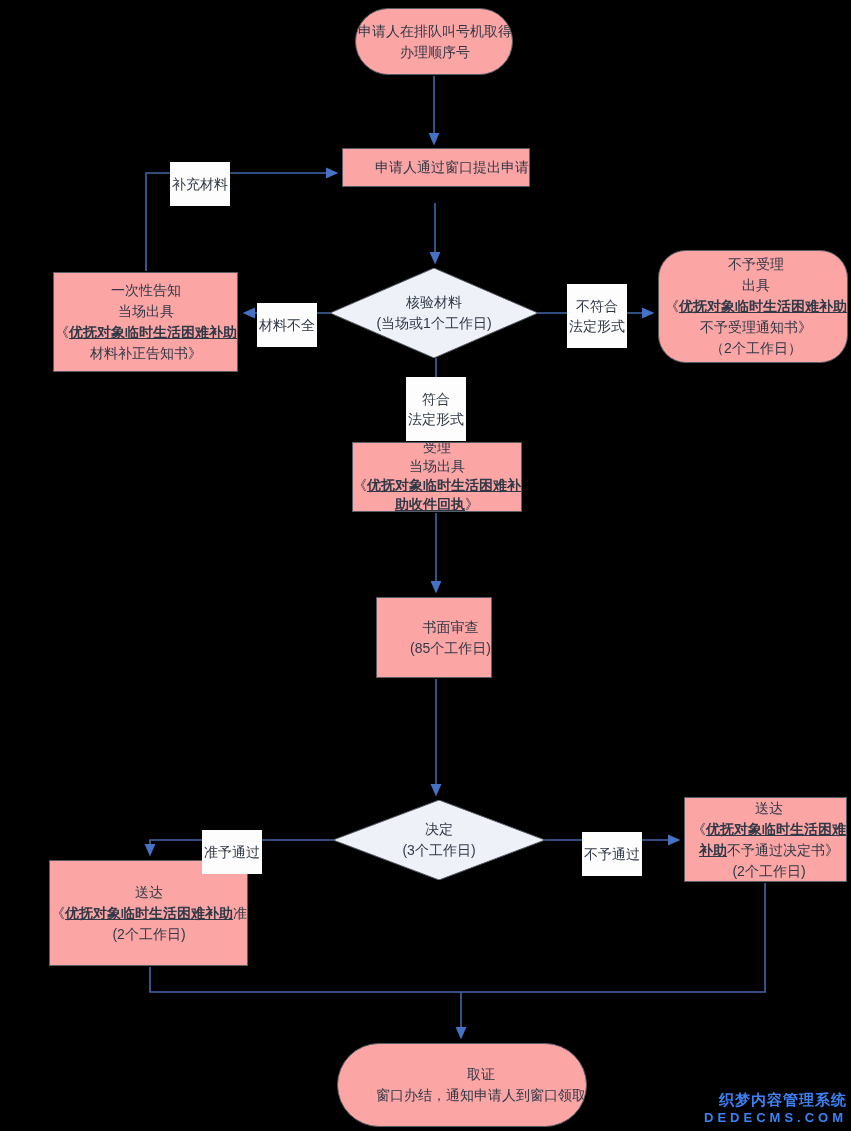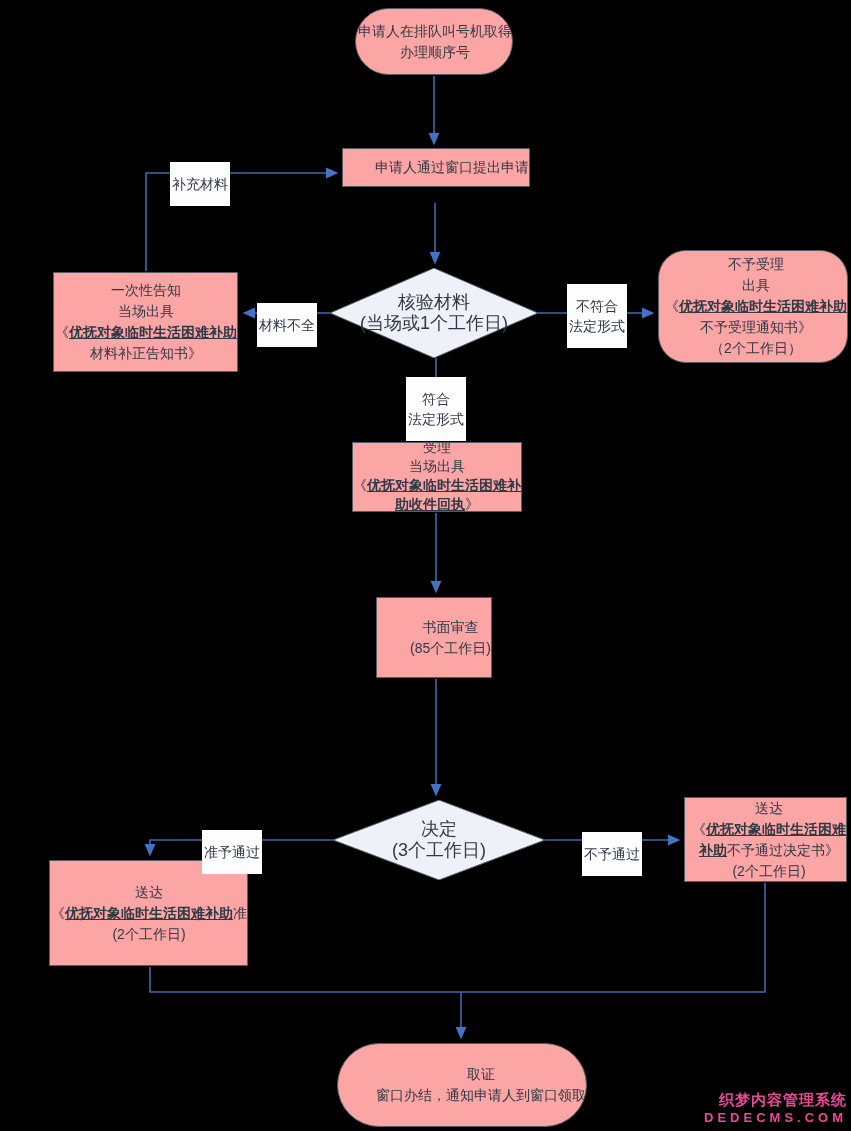--- a/index.html
+++ b/index.html
@@ -23,7 +23,7 @@
   .diamond .dtext {
     position:absolute; left:0; top:0; width:100%; height:100%;
     display:flex; align-items:center; justify-content:center; text-align:center;
-    color:#313947; font-size:18px; line-height:21px;
+    color:#313947; font-size:14px; line-height:21px;
   }
   .edge-label {
     position:absolute; z-index:3; background:#fdfdfd; color:#313947;

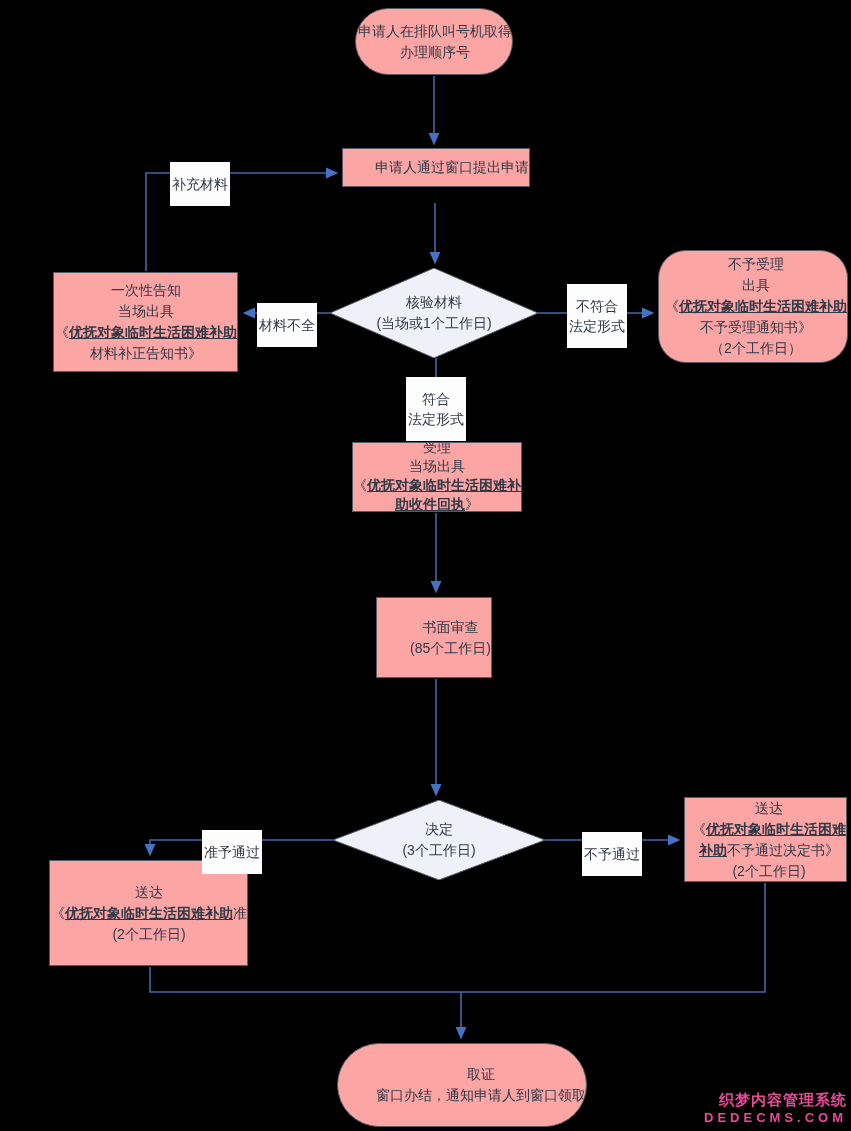--- a/index.html
+++ b/index.html
@@ -32,7 +32,7 @@
   }
   .watermark {
     position:absolute; right:4px; bottom:6px; z-index:3; text-align:right;
-    color:#ec4899; font-weight:bold;
+    color:#3b82f6; font-weight:bold;
   }
   .watermark .wm1 { font-size:15px; letter-spacing:1px; }
   .watermark .wm2 { font-family:Liberation Sans, sans-serif; font-size:13px; letter-spacing:4px; }

